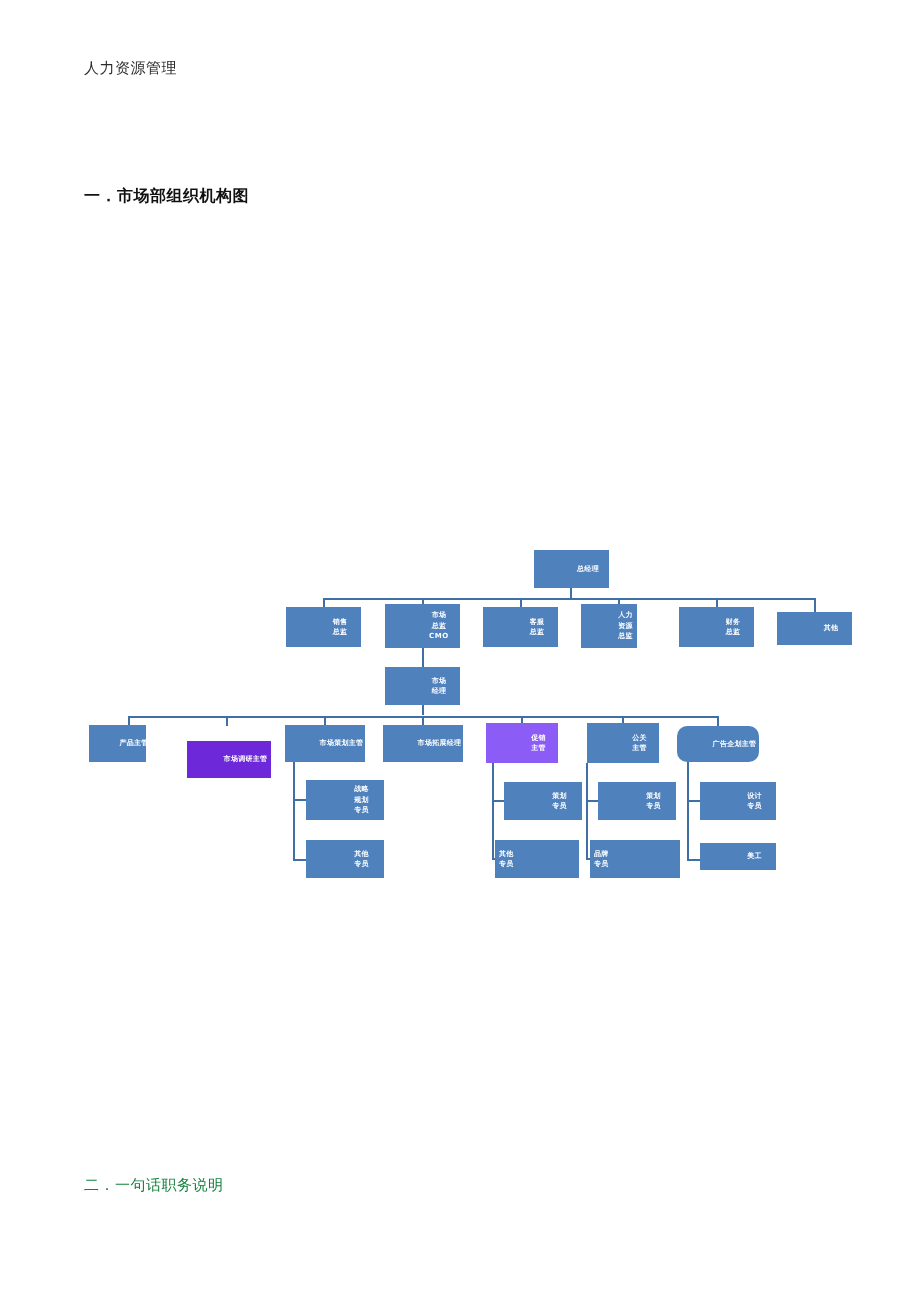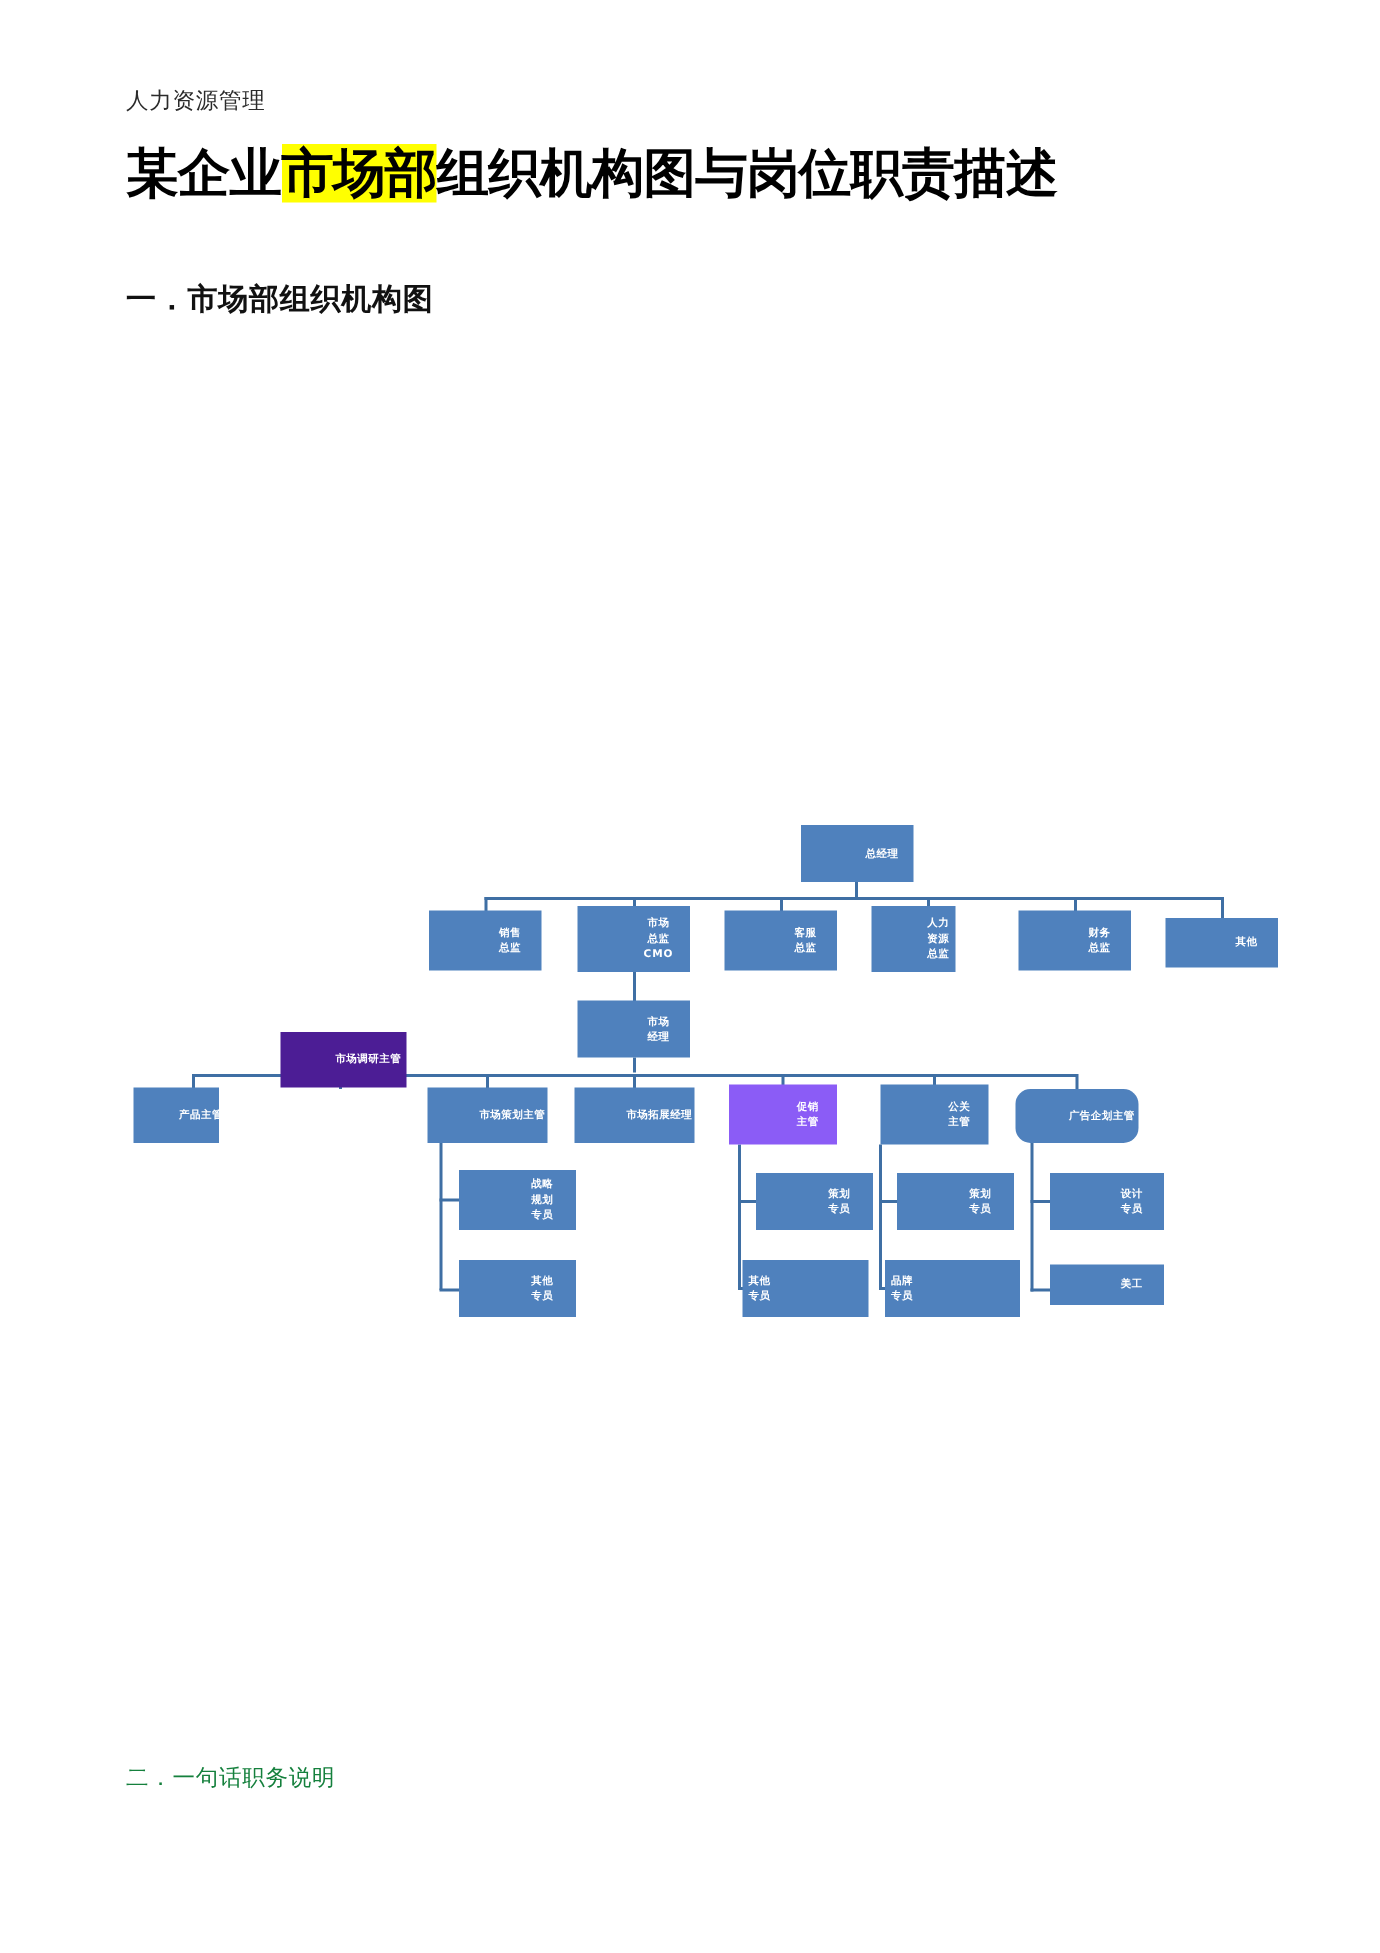--- a/index.html
+++ b/index.html
@@ -52,7 +52,6 @@
 
 <div id="doc-header">
   <div class="kicker">人力资源管理</div>
-  <h1 class="doc-title"><span>某企业</span><span class="hl">市场部</span><span>组织机构图与岗位职责描述</span></h1>
 </div>
 
 <div class="section-head">一．市场部组织机构图</div>

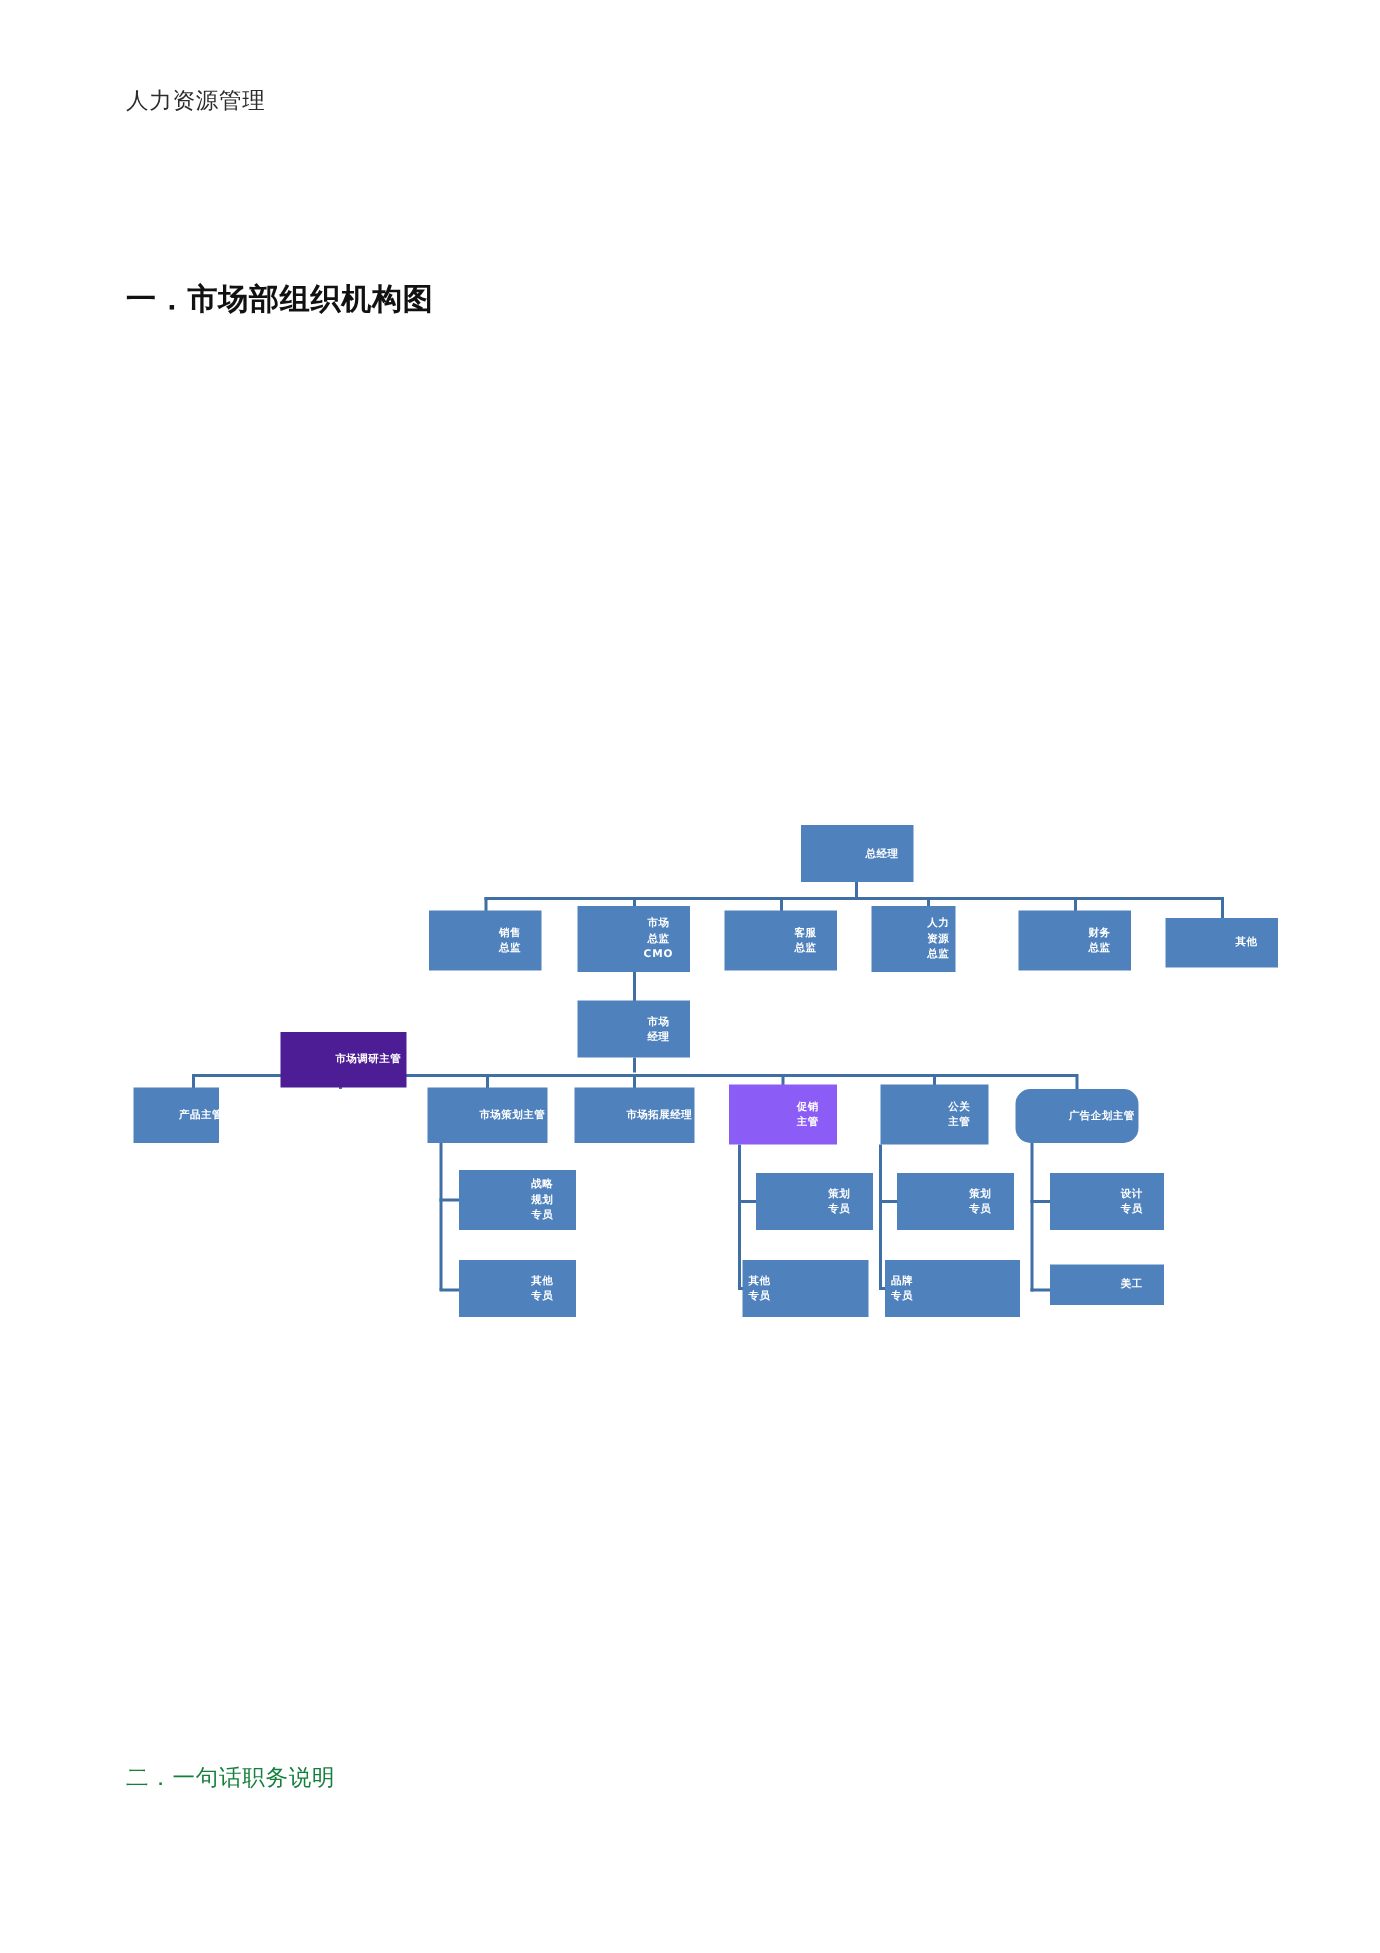--- a/index.html
+++ b/index.html
@@ -22,7 +22,7 @@
   .doc-title .hl{background:#ffff00;}
   .section-head{
     position:absolute;left:84px;top:186px;
-    font-size:20px;font-weight:700;letter-spacing:.5px;color:#111;
+    font-size:16px;font-weight:700;letter-spacing:.5px;color:#111;
   }
   .section-head-2{
     position:absolute;left:84px;top:1176px;

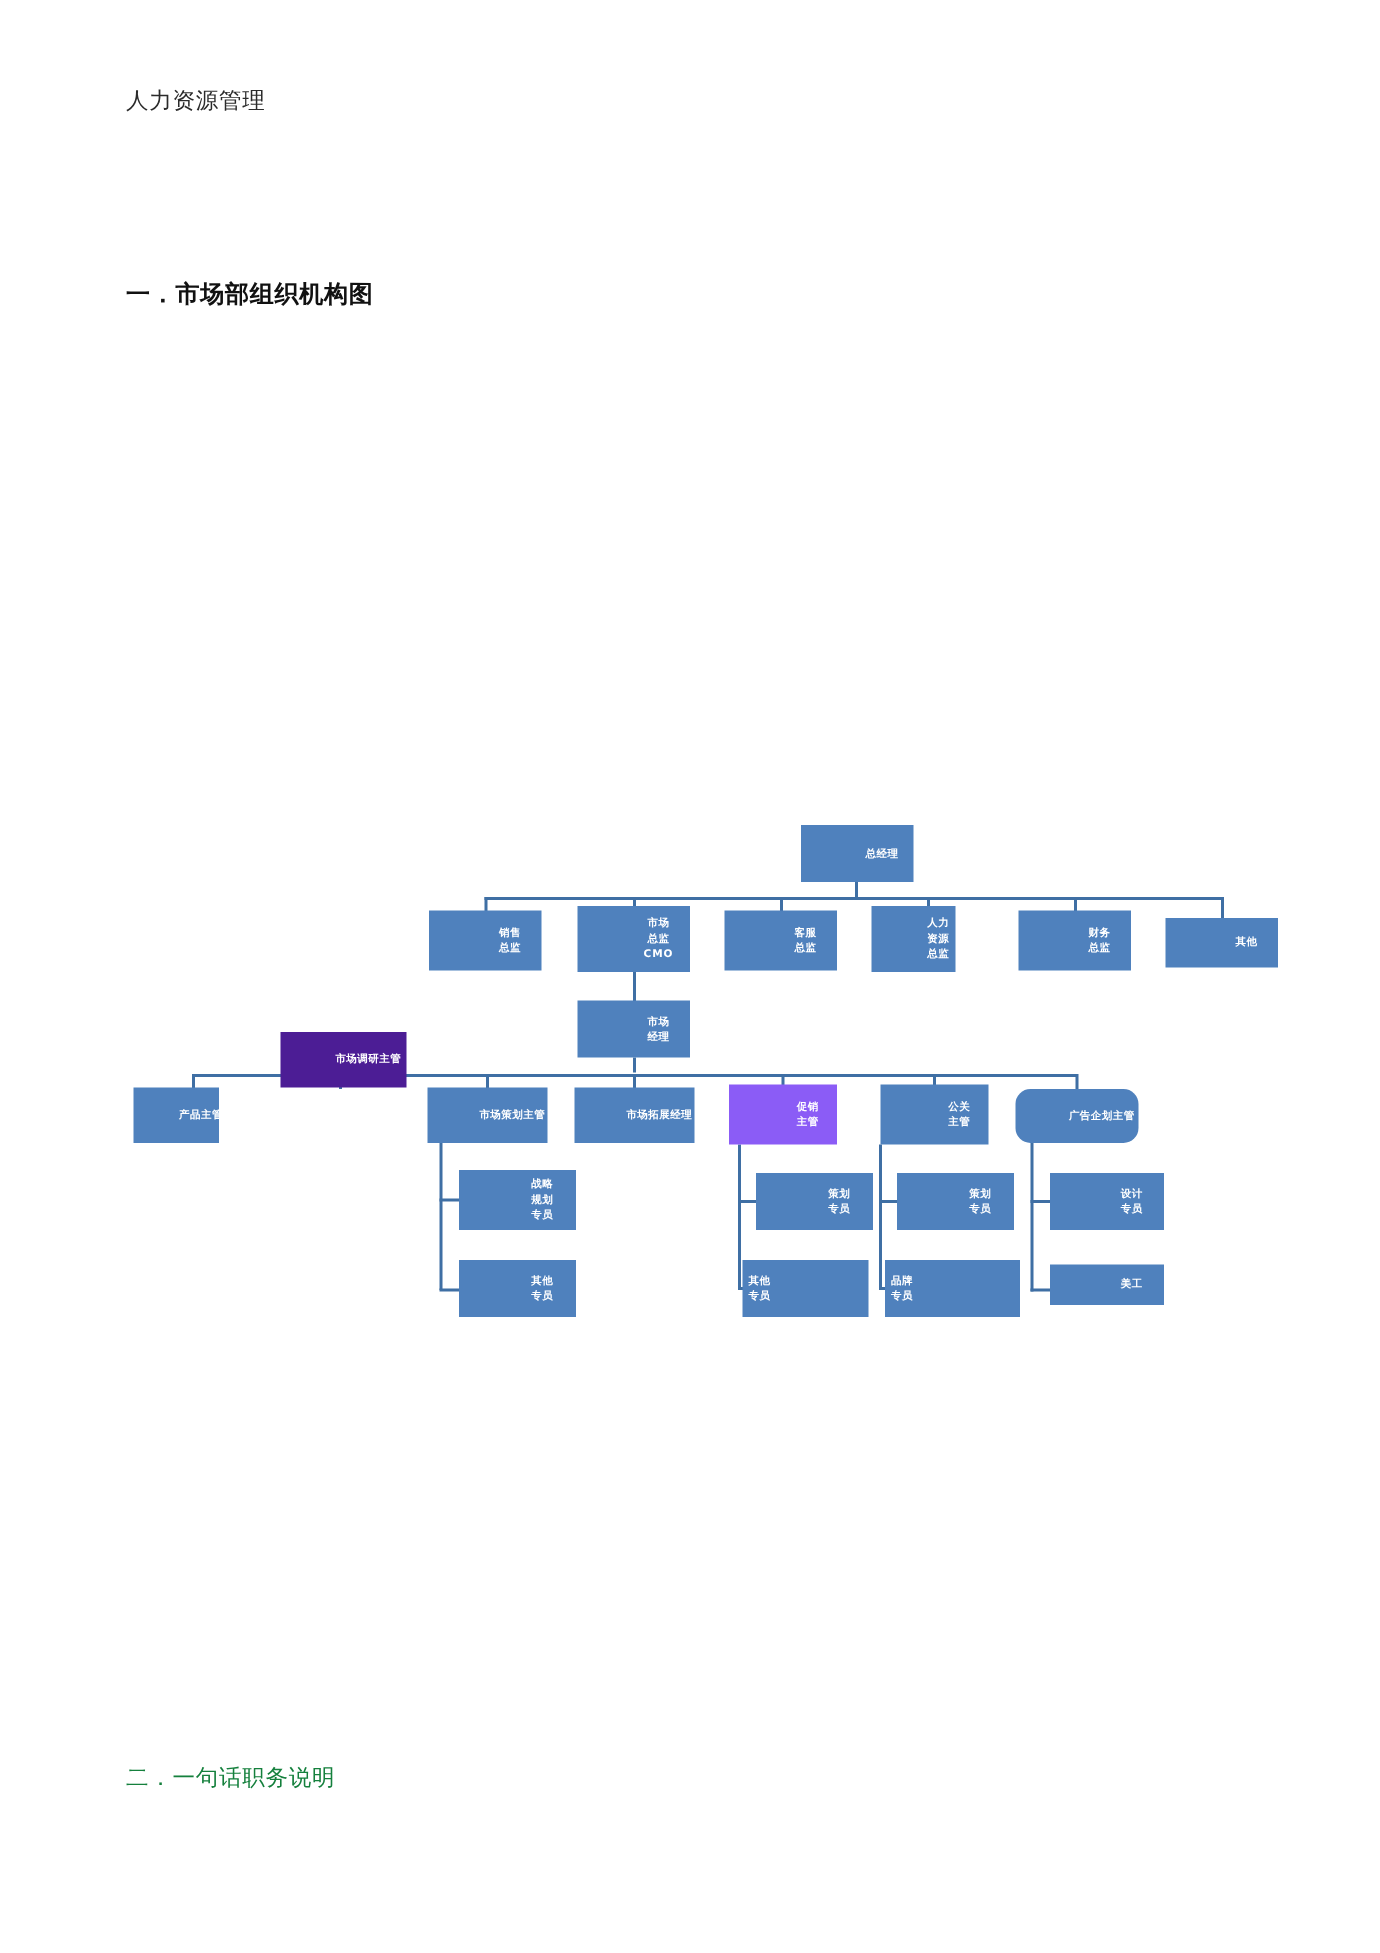--- a/index.html
+++ b/index.html
@@ -122,7 +122,7 @@
     <div class="node" style="left: 89px; top: 725px; width: 57px; height: 37px; background: rgb(79, 129, 189);">
       <span>产品主管</span>
     </div>
-    <div class="node" style="left: 187px; top: 688px; width: 84px; height: 37px; background: #4c1d95;">
+    <div class="node" style="left: 187px; top: 741px; width: 84px; height: 37px; background: #6d28d9;">
       <span>市场调研主管</span>
     </div>
     <div class="node" style="left: 285px; top: 725px; width: 80px; height: 37px; background: rgb(79, 129, 189);">

